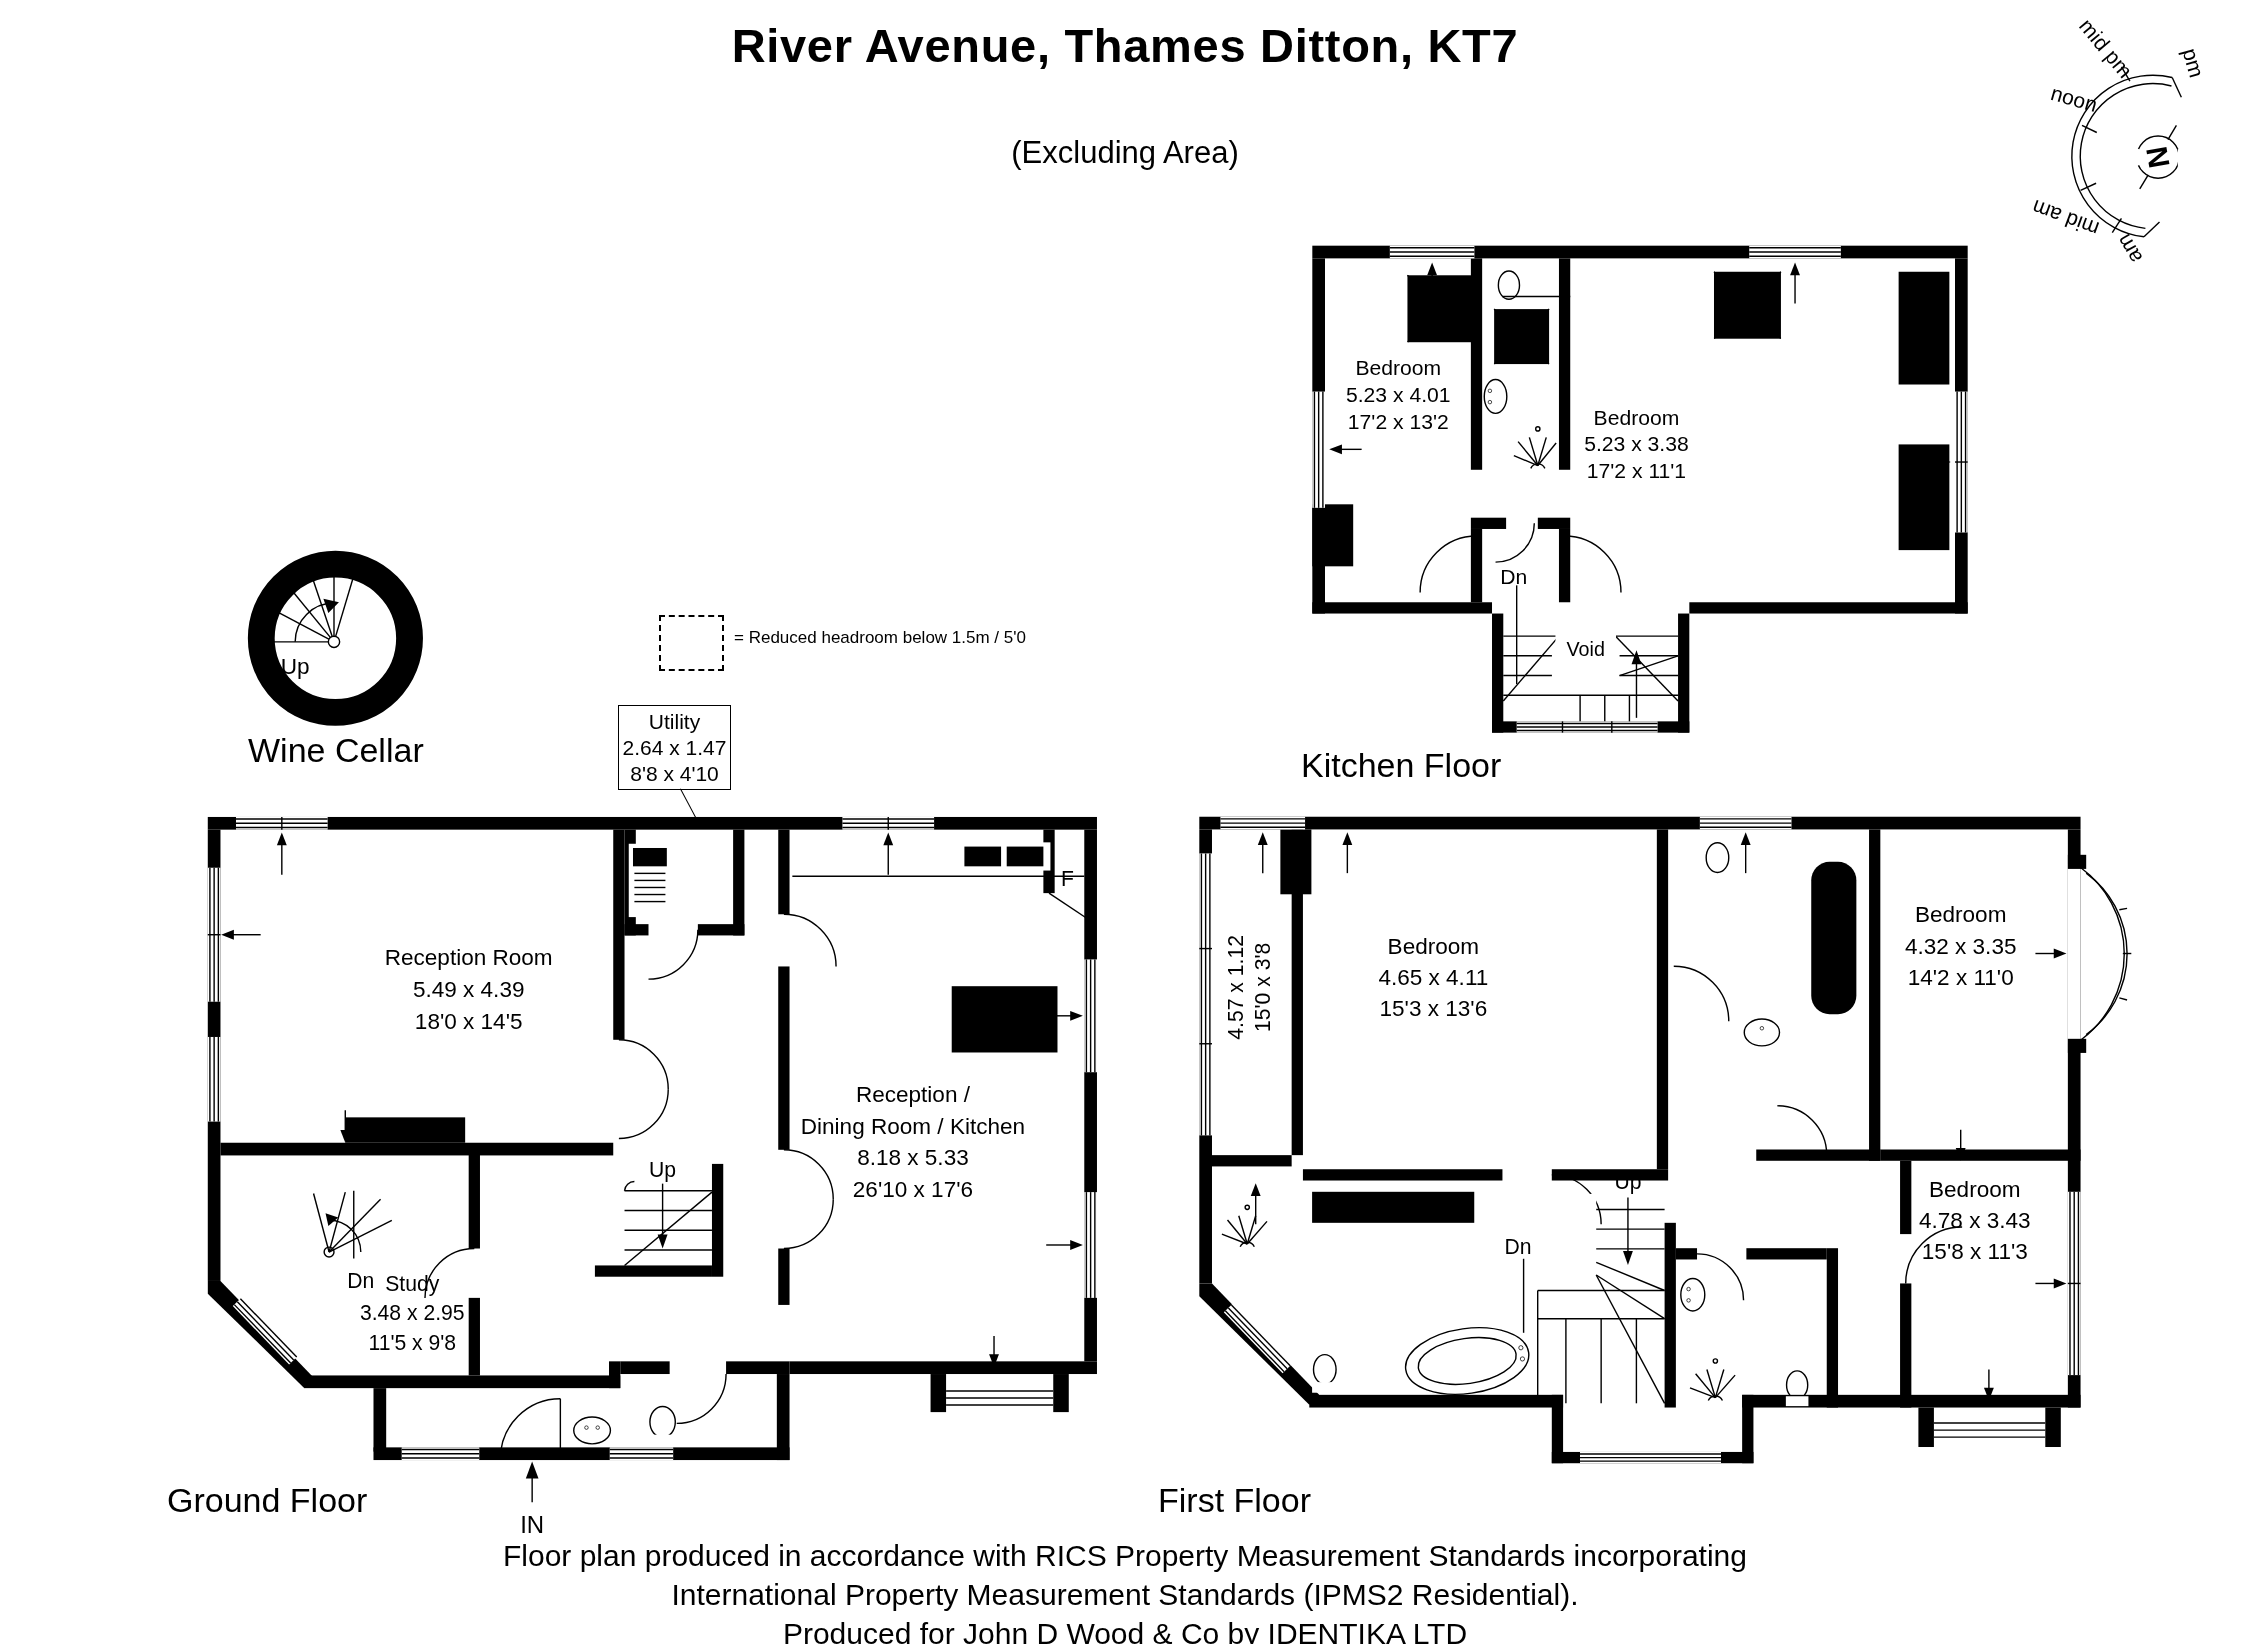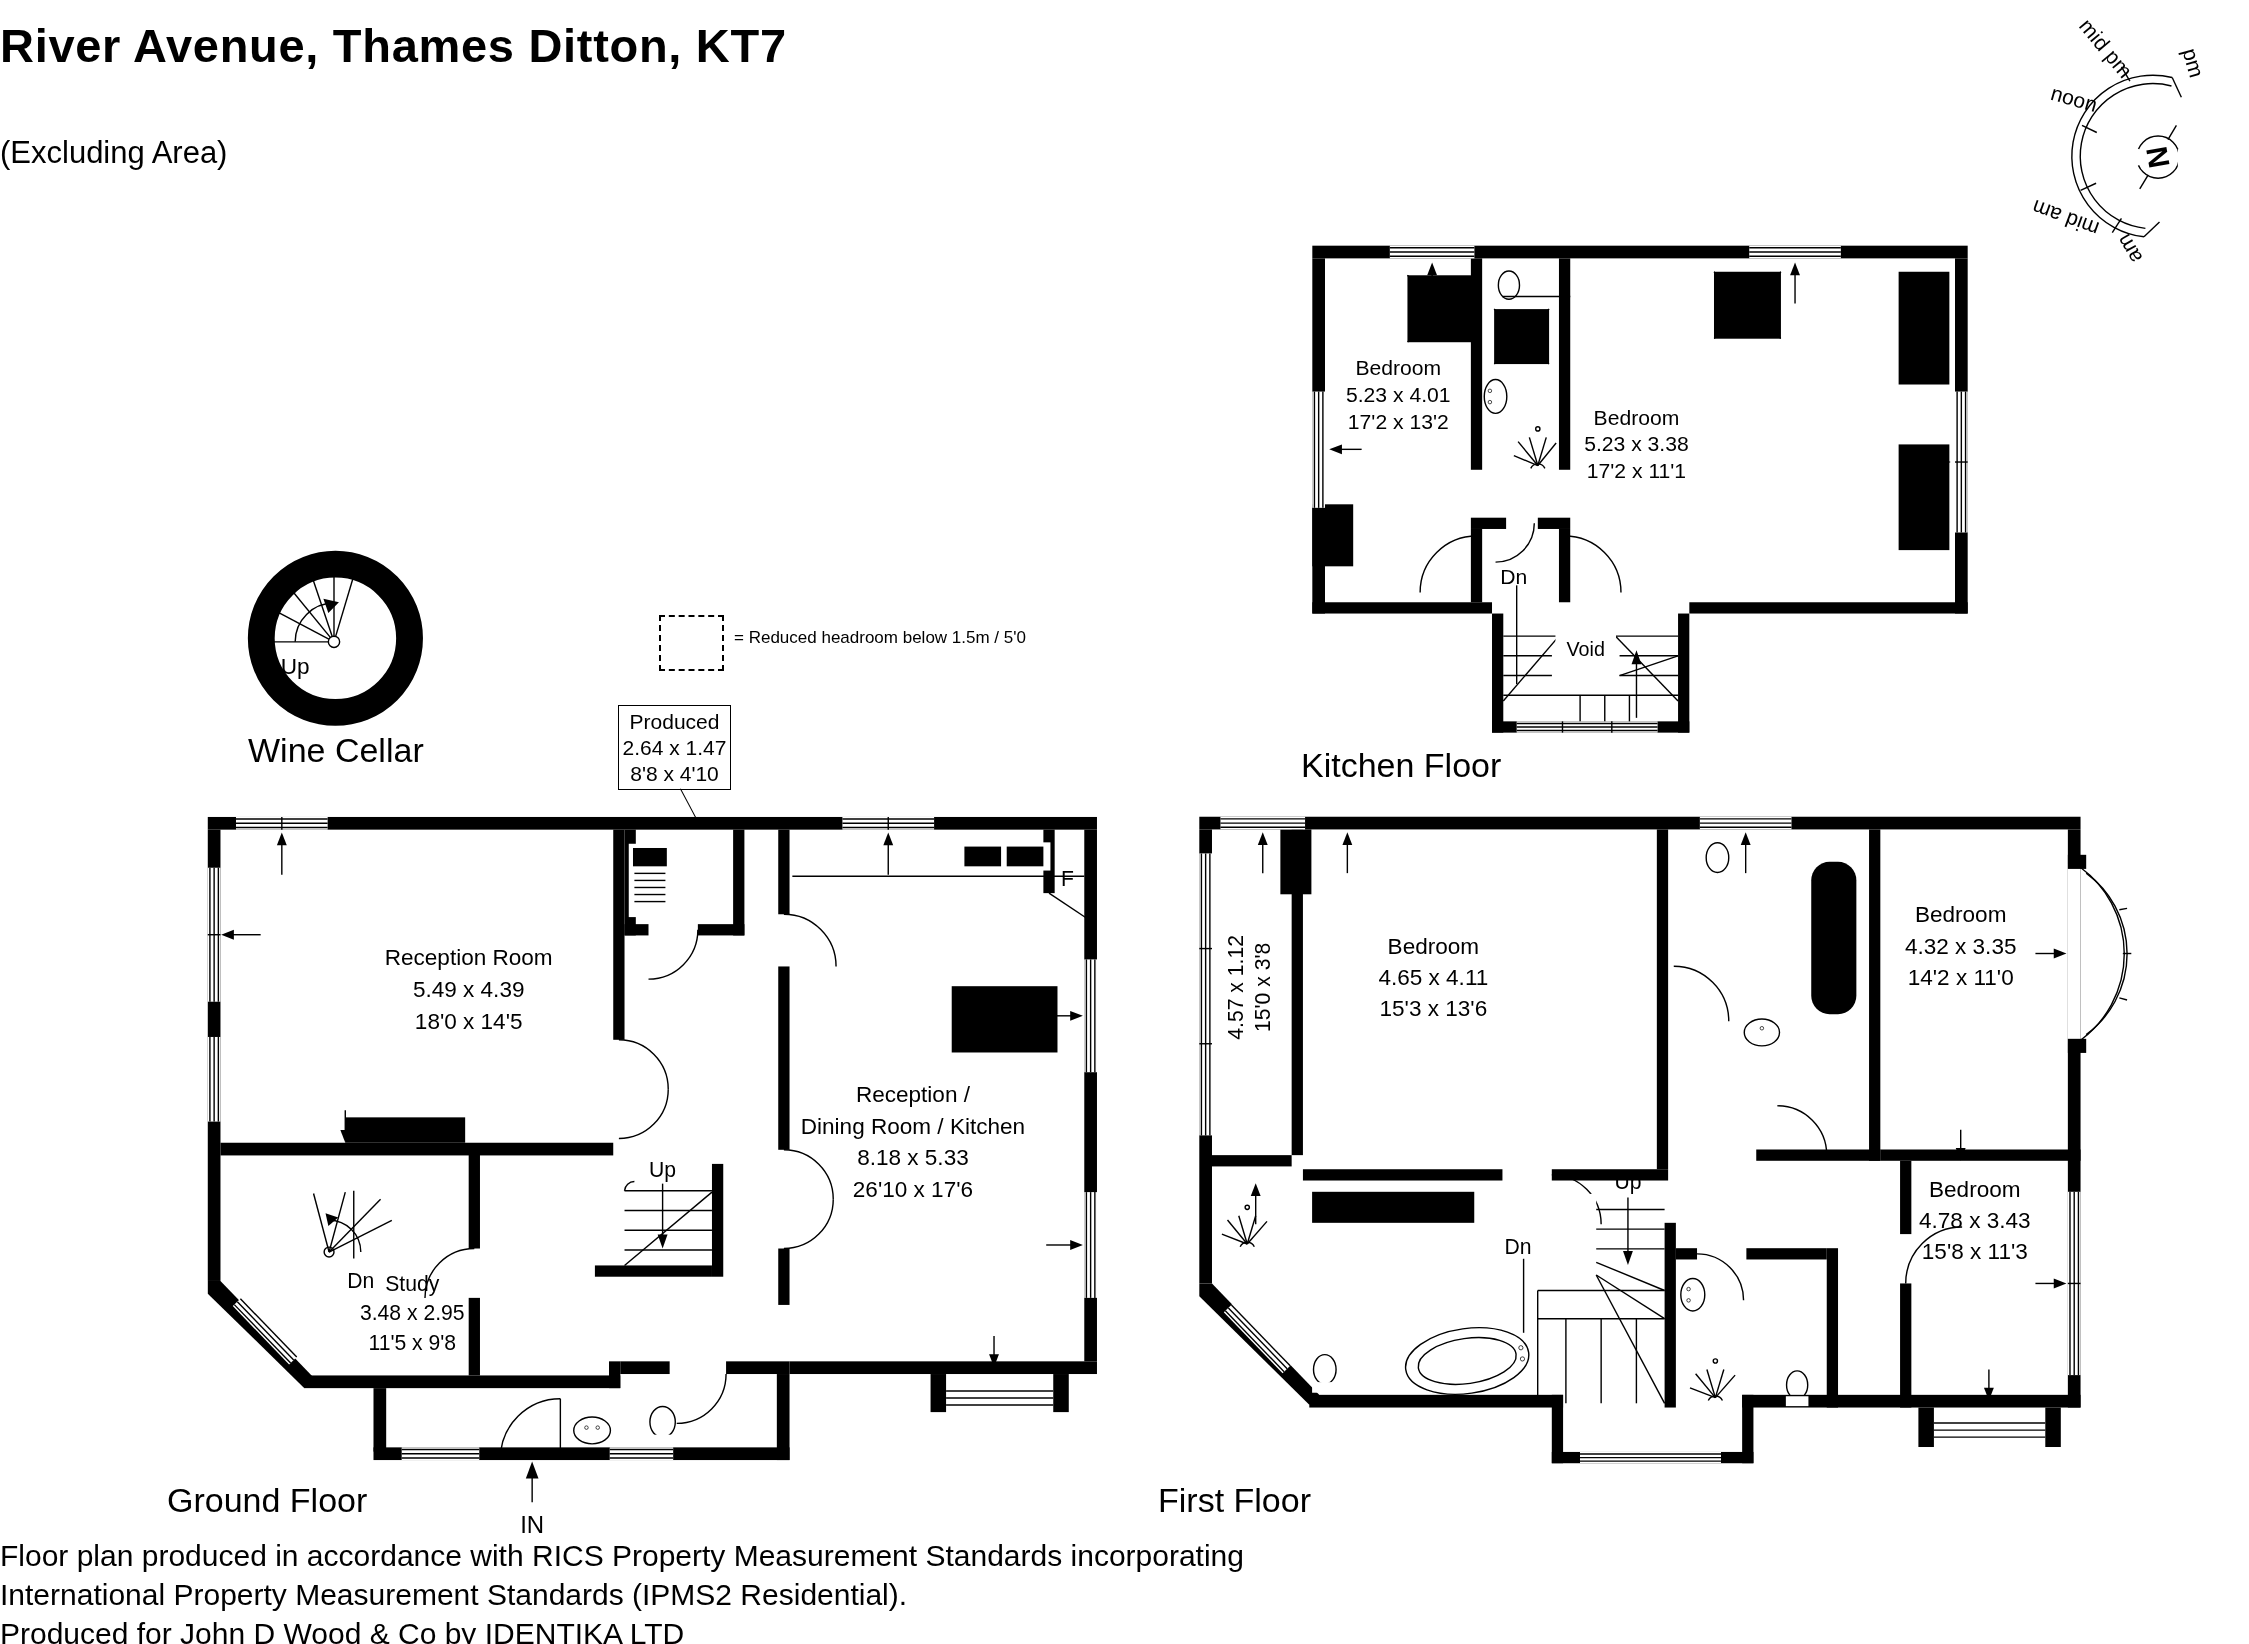--- a/index.html
+++ b/index.html
@@ -5,7 +5,7 @@
   html,body{margin:0;padding:0;background:#fff;}
   #page{position:relative;width:2250px;height:1644px;background:#fff;overflow:hidden;
         font-family:"Liberation Sans",sans-serif;color:#000;}
-  .ctr{position:absolute;left:0;right:0;}
+  .ctr{position:absolute;left:0;right:0;text-align:center;}
   .title{font-size:47px;font-weight:bold;letter-spacing:0.7px;}
   .sub{font-size:31px;}
   .floorlab{position:absolute;font-size:34px;font-weight:normal;white-space:nowrap;}

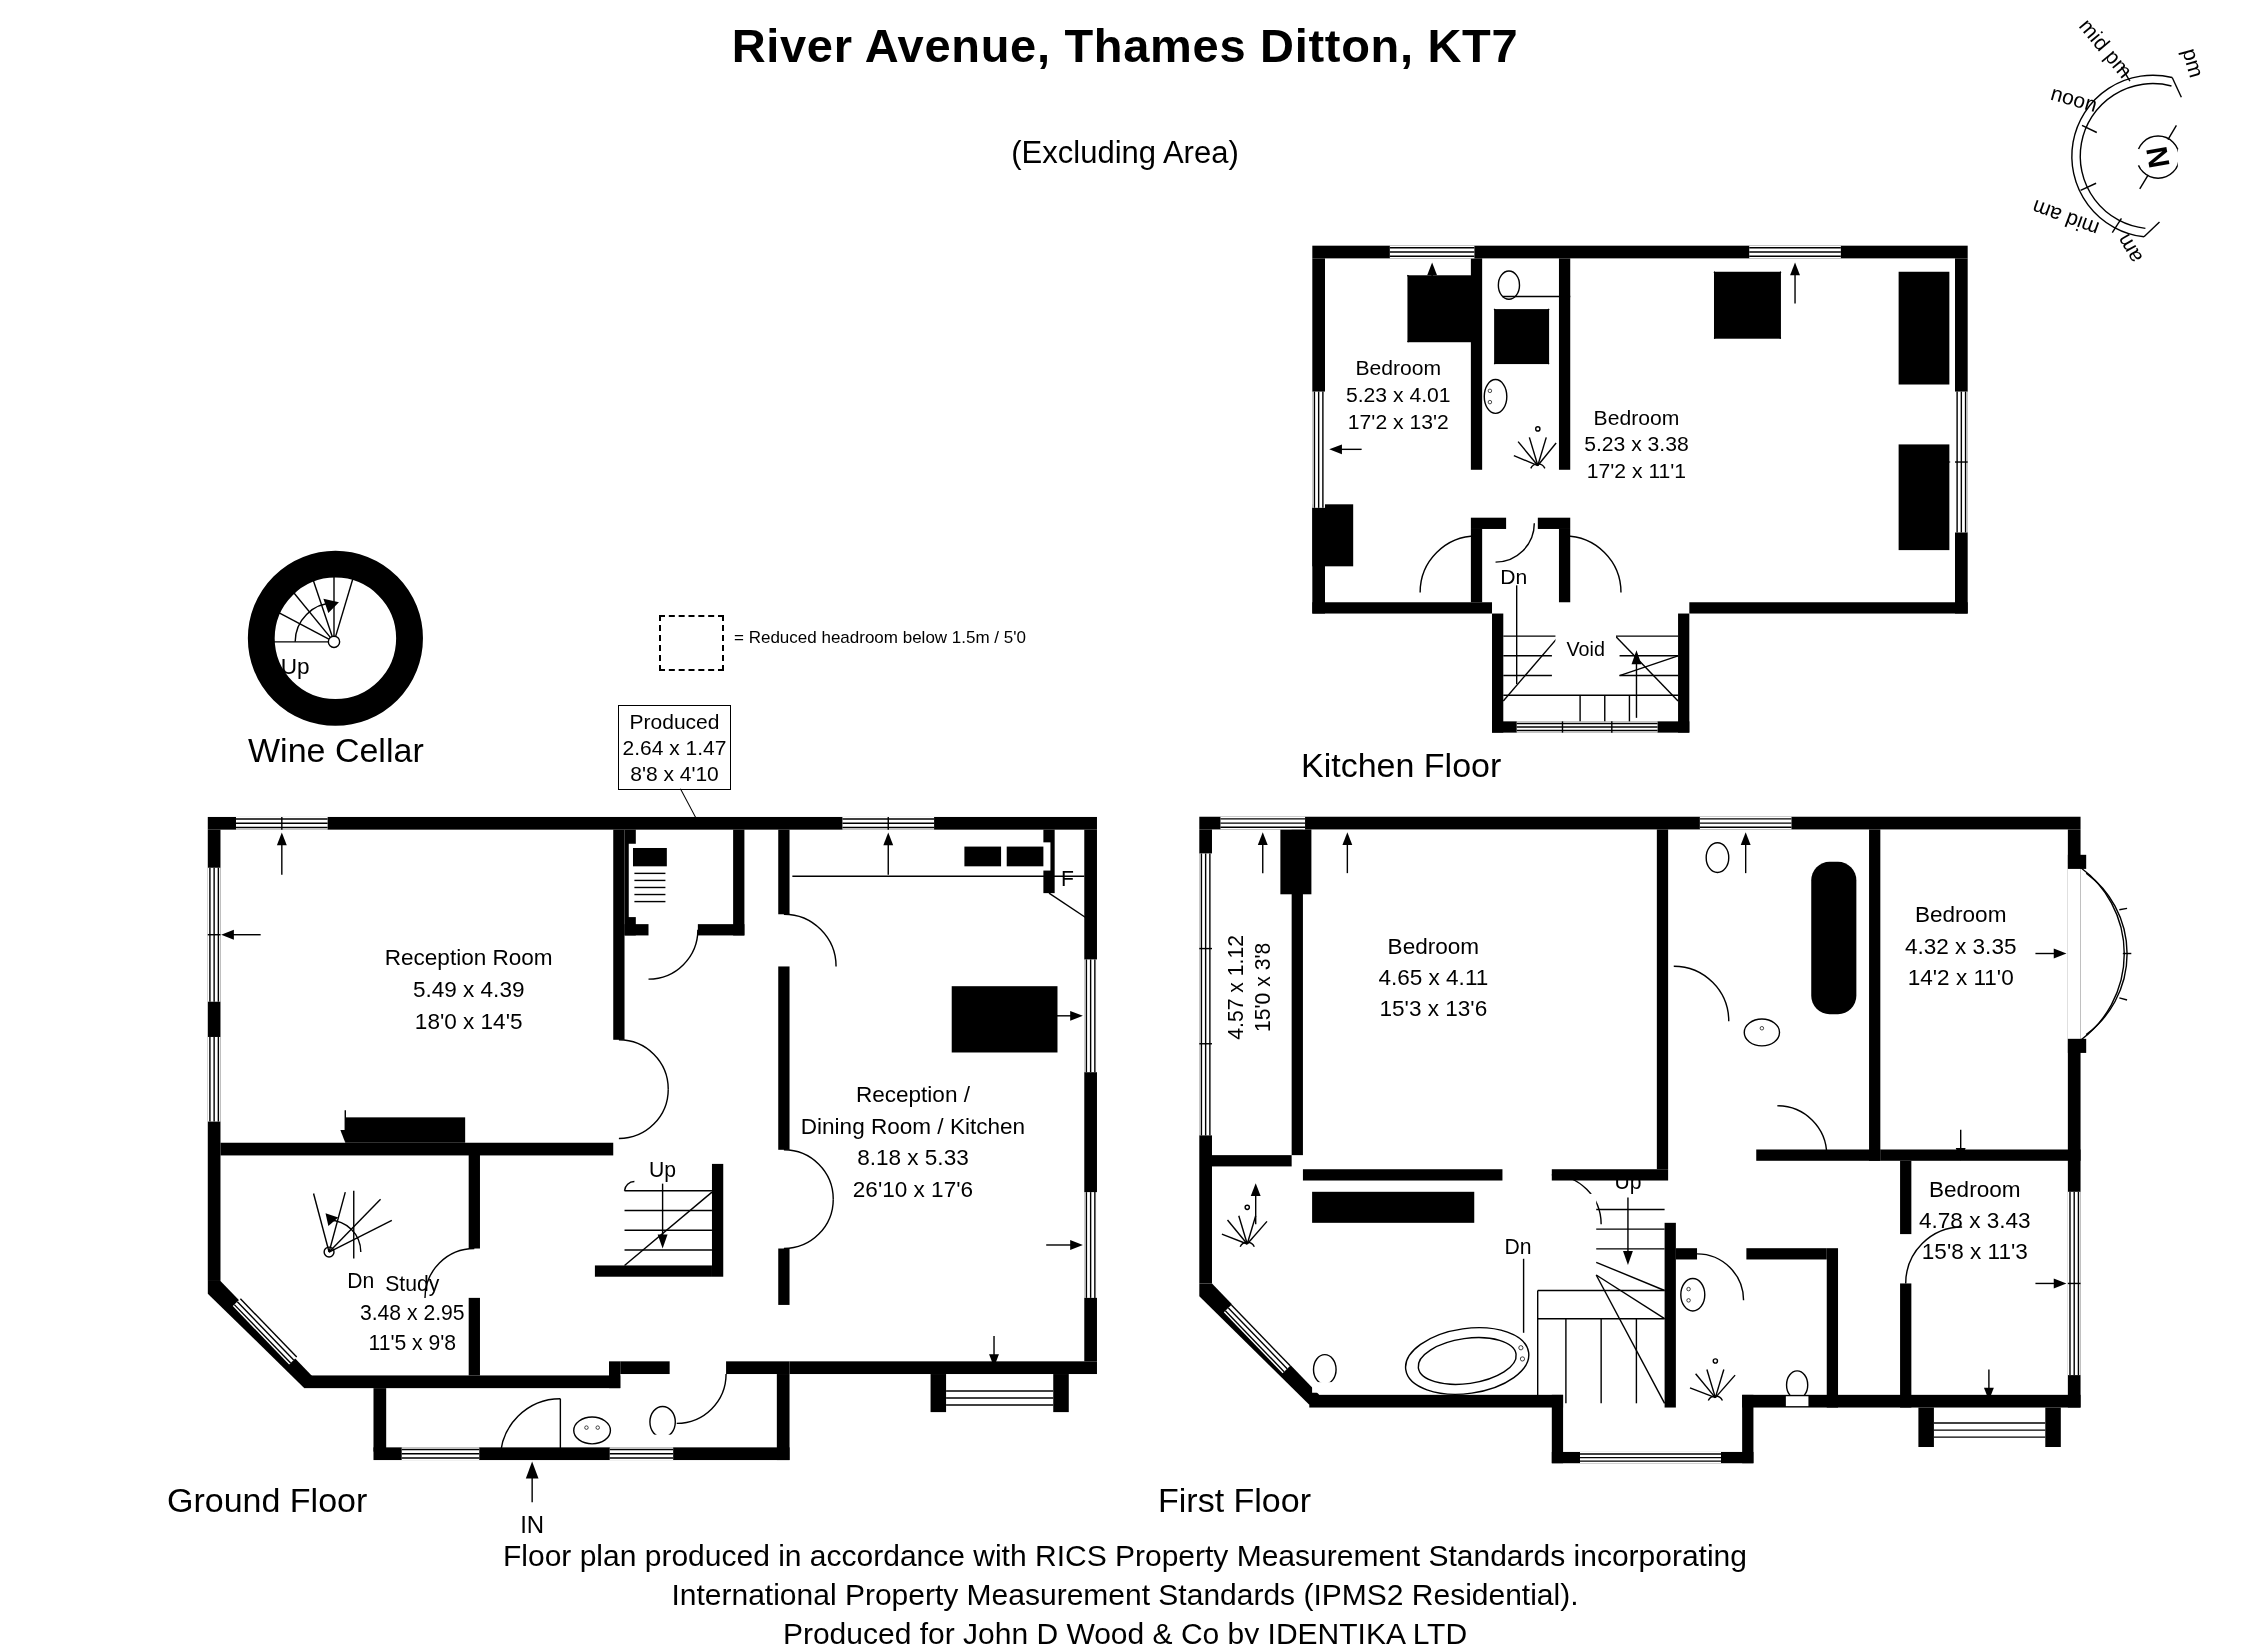--- a/index.html
+++ b/index.html
@@ -74,7 +74,7 @@
   <div class="legendtext" style="left:734px;top:628px">= Reduced headroom below 1.5m / 5'0</div>
 
   <div class="callout" style="left:618px;top:705px;width:111px;height:80px">
-    <div>Produced</div>
+    <div>Utility</div>
     <div>2.64 x 1.47</div>
     <div>8'8 x 4'10</div>
   </div>

